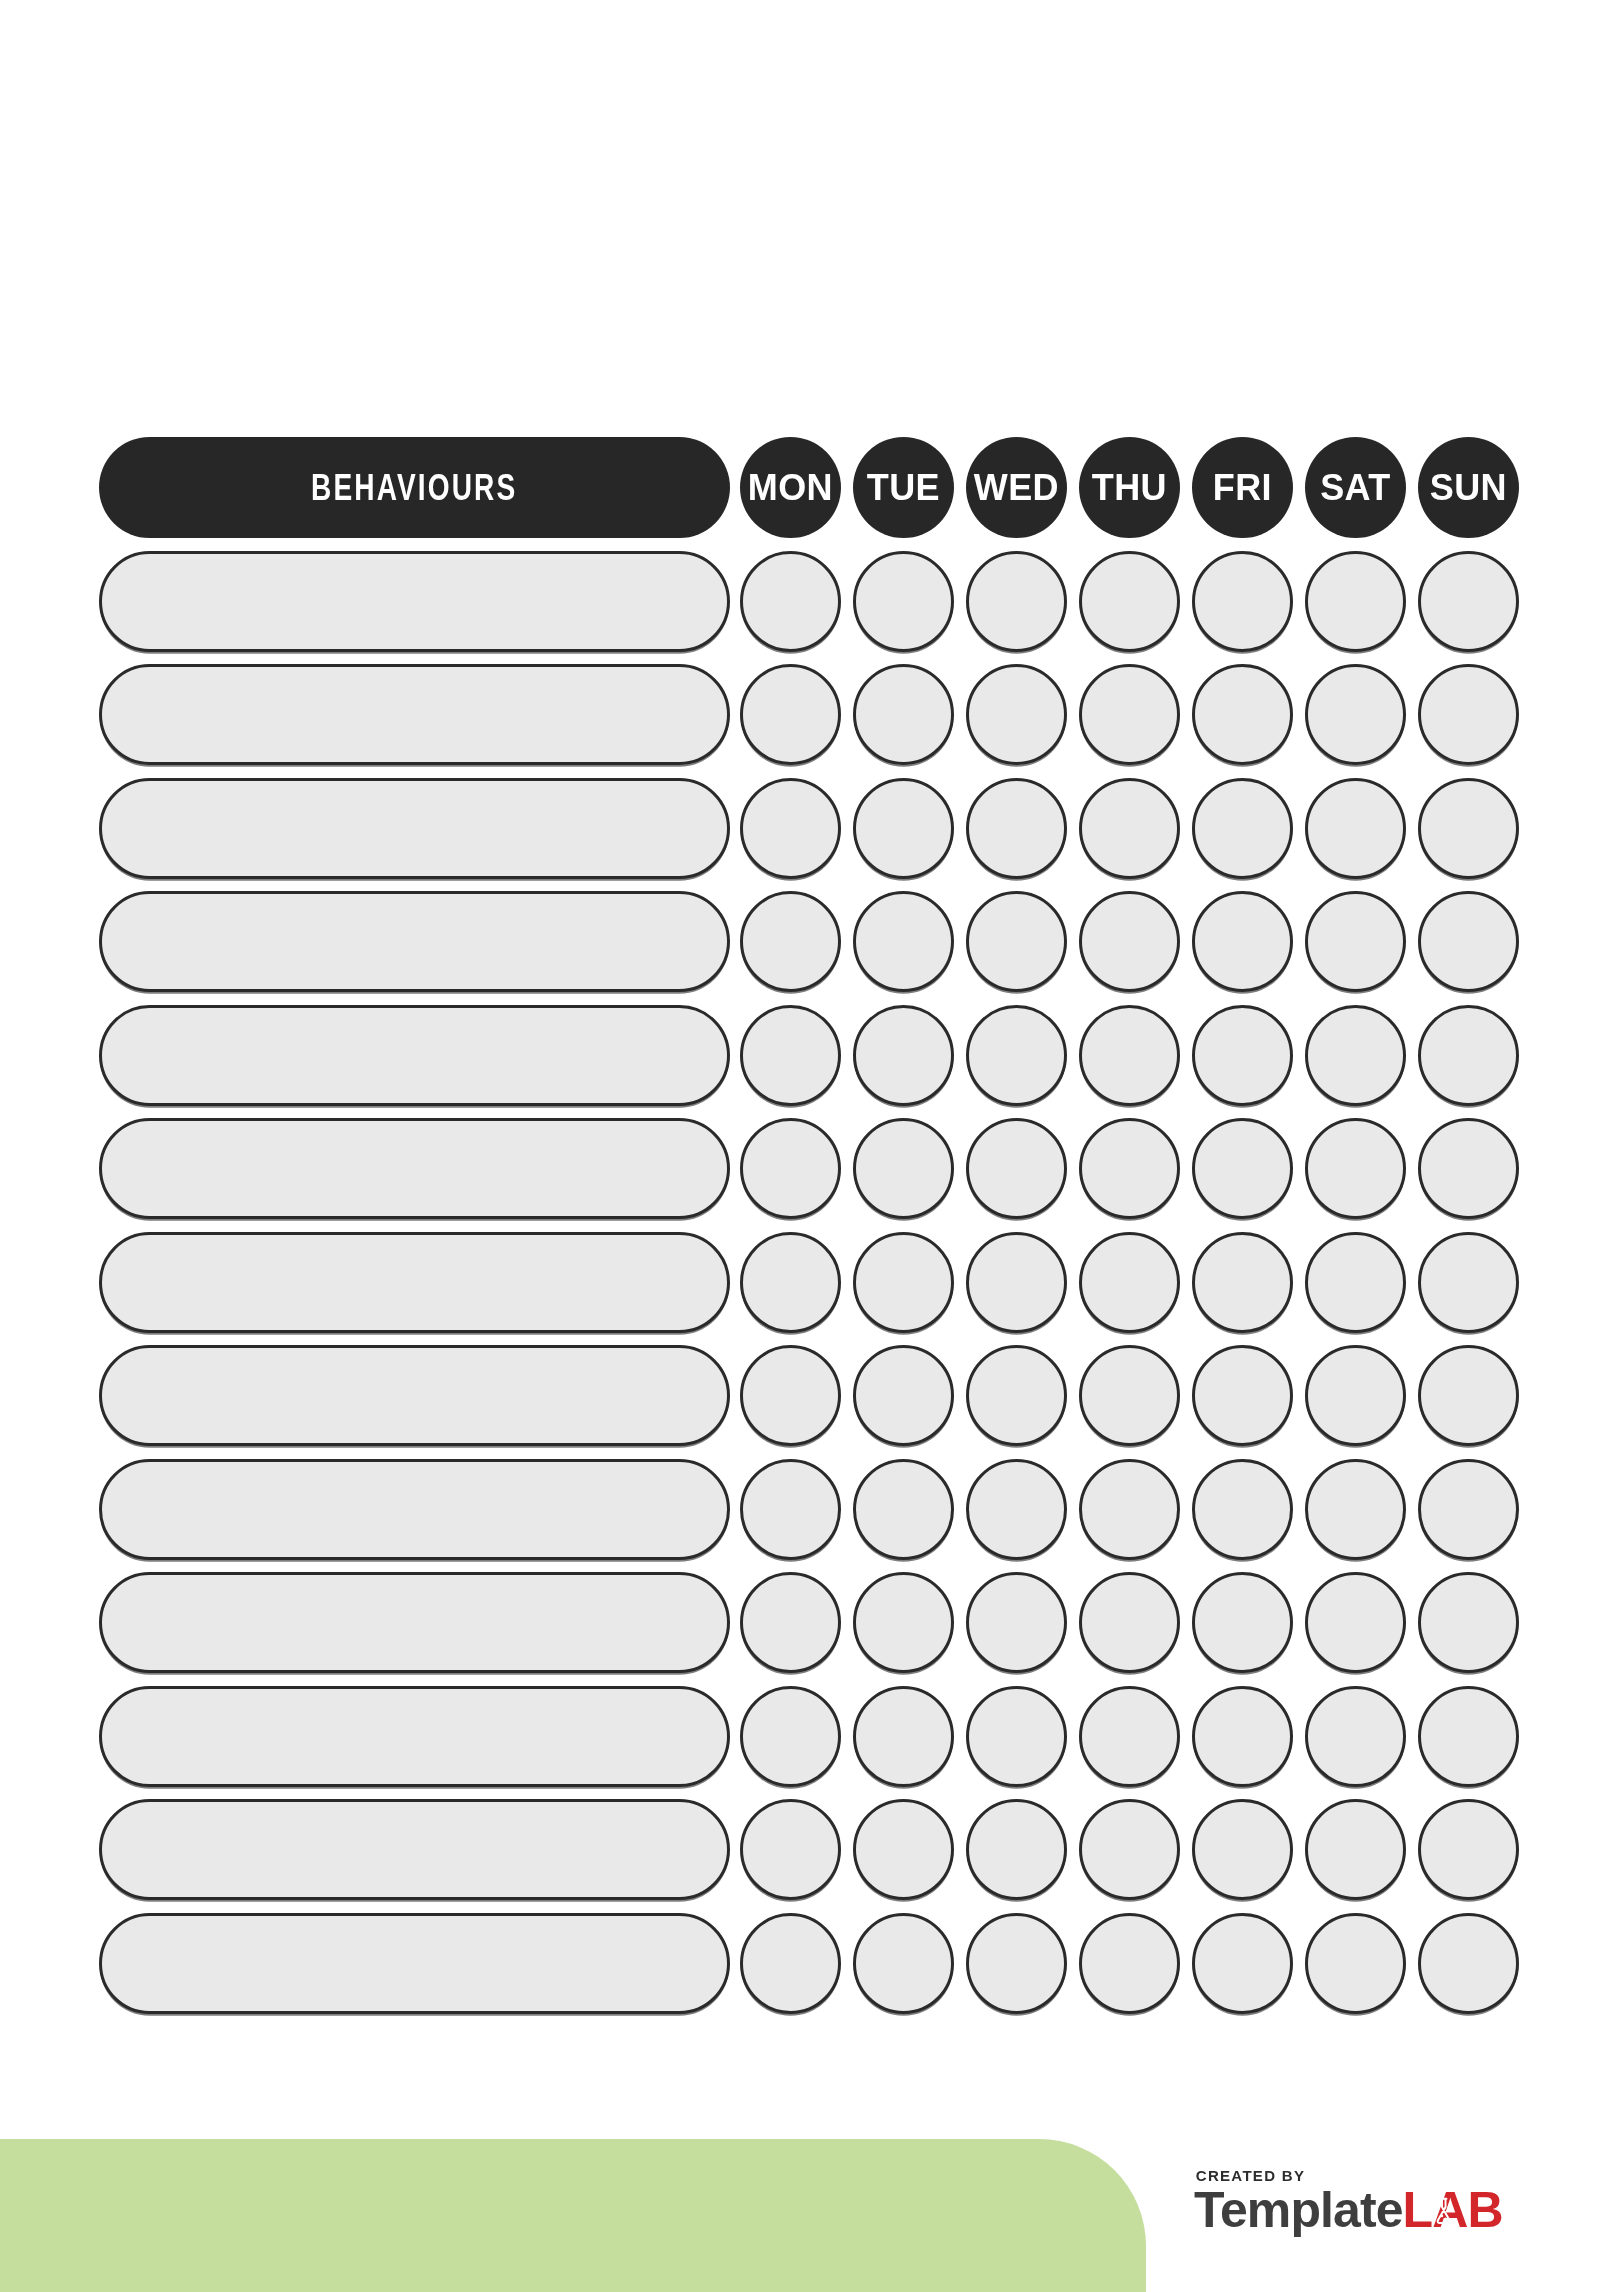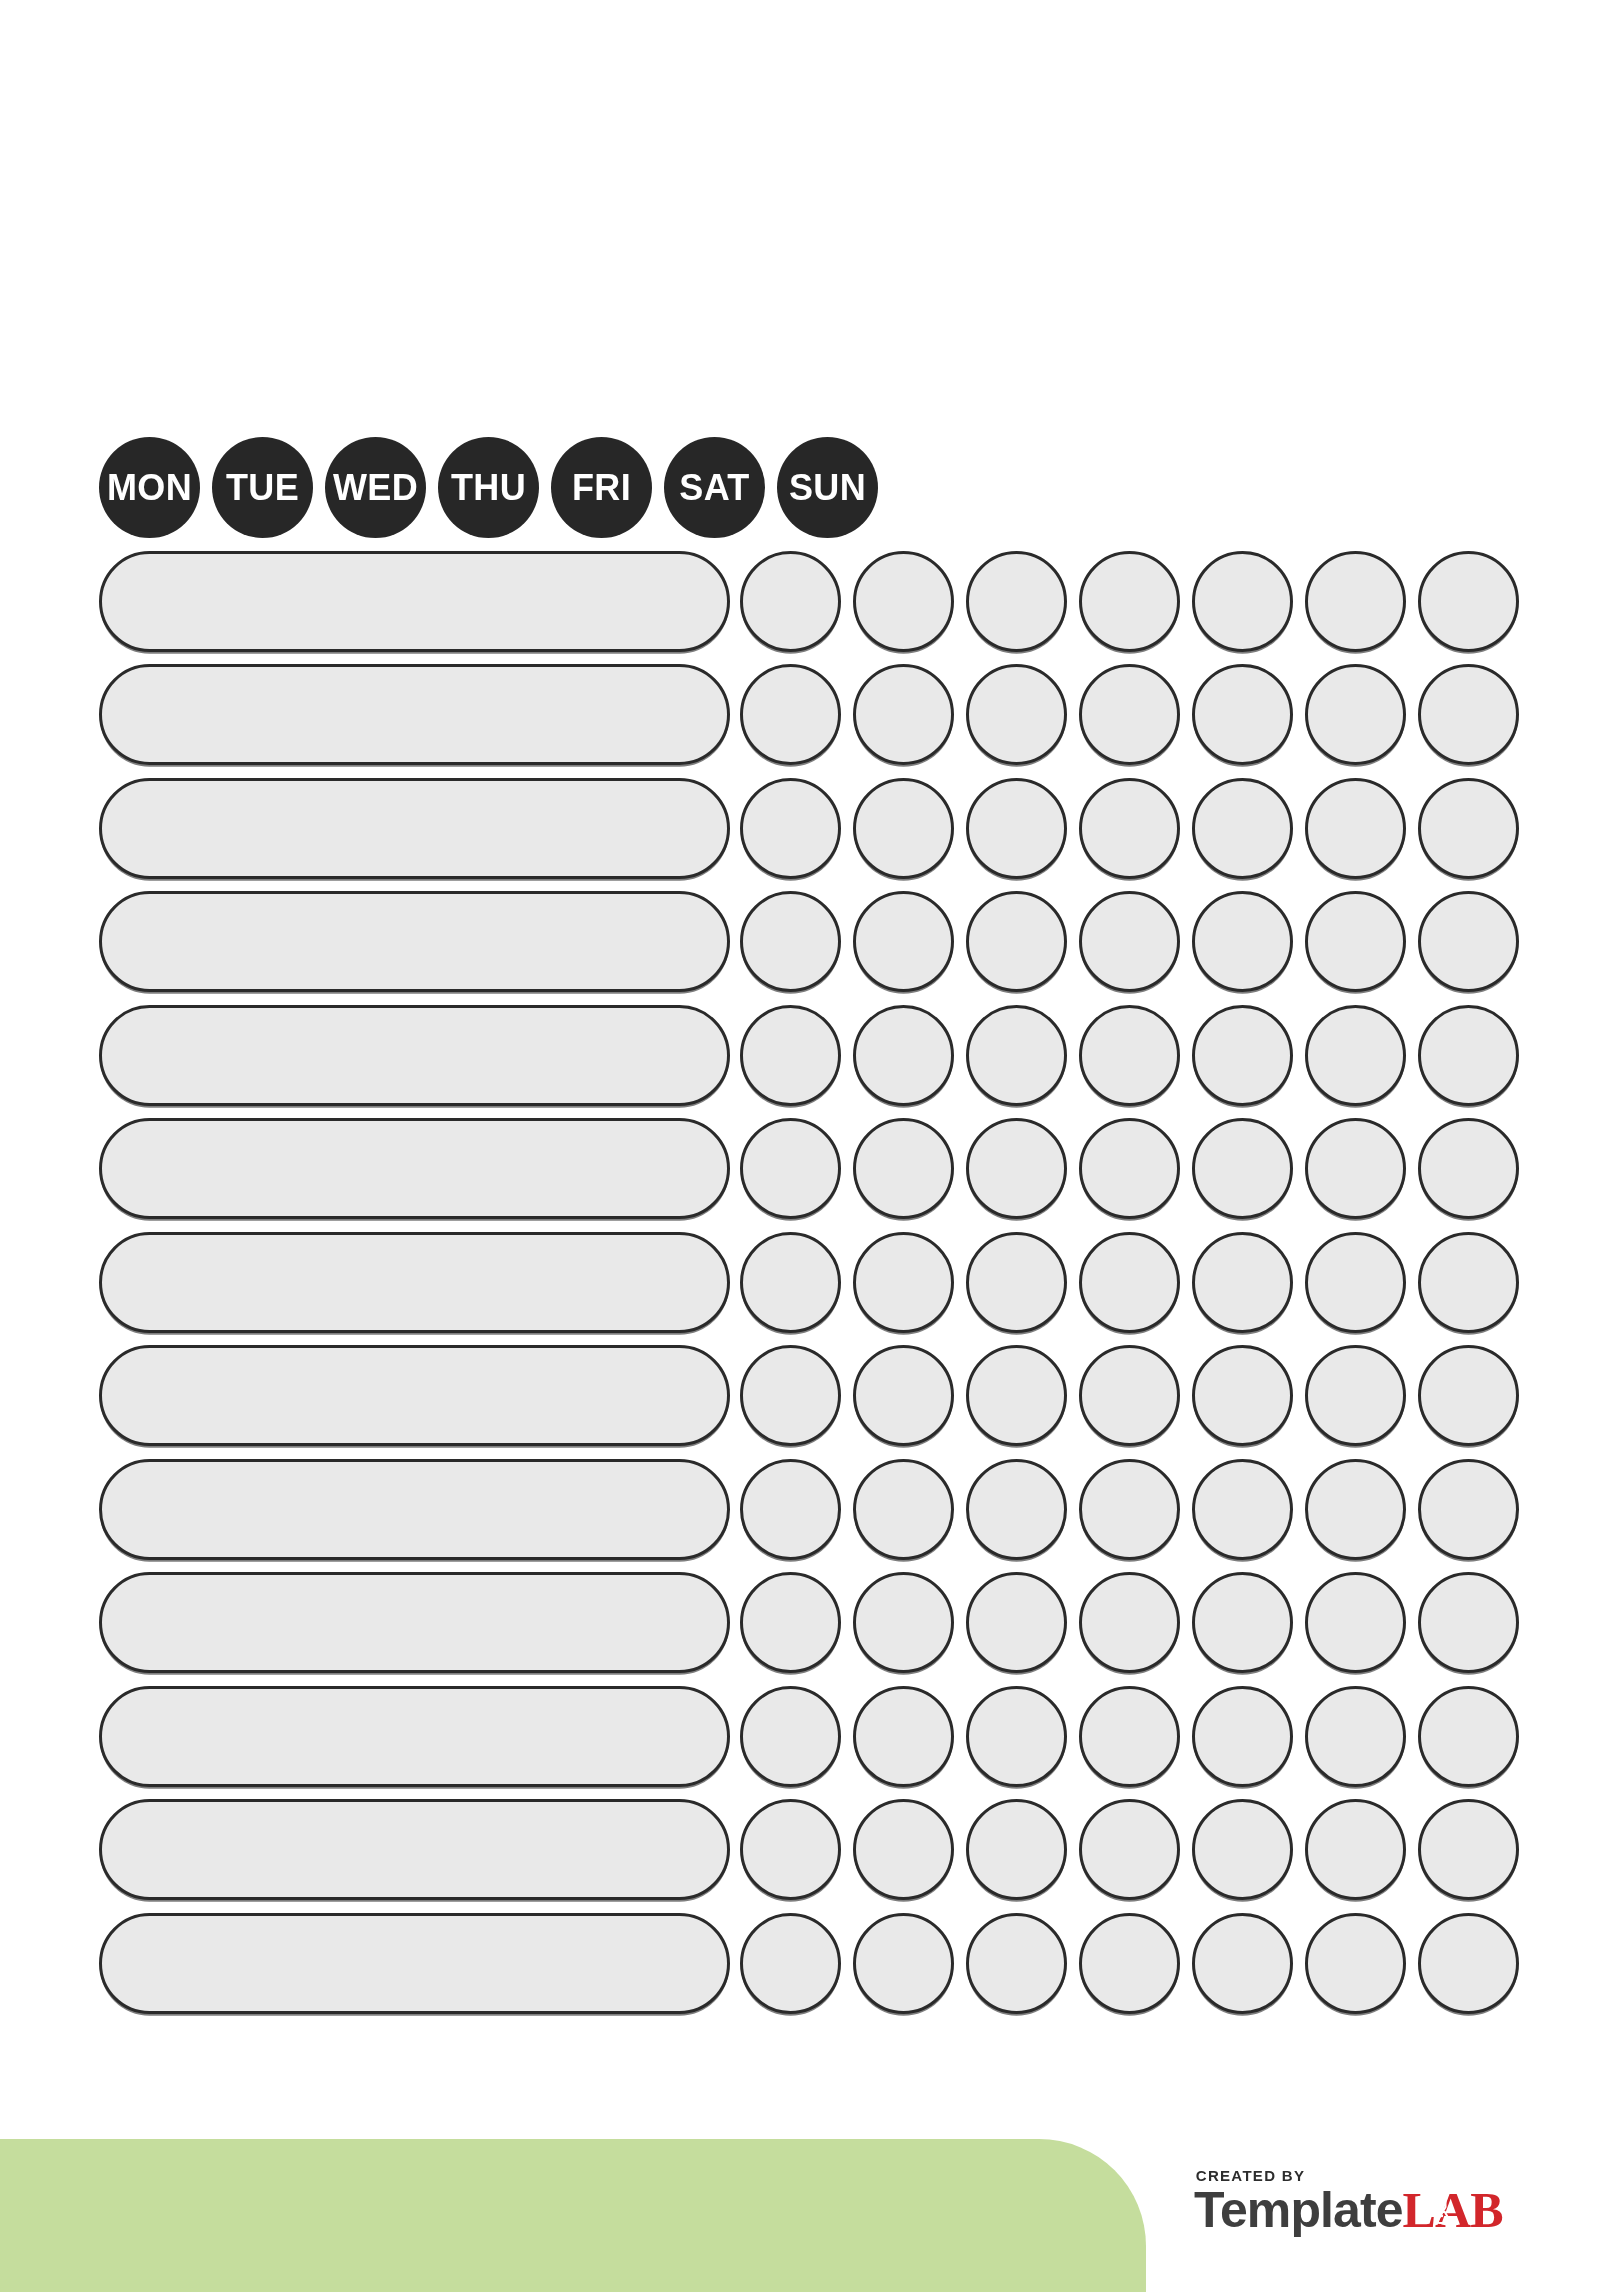--- a/index.html
+++ b/index.html
@@ -75,6 +75,9 @@
 
   <div class="chart">
     <div class="chart-row">
+      <div class="pill dark">
+        <span>BEHAVIOURS</span>
+      </div>
 
     <div class="circle dark">MON</div>
         <div class="circle dark">TUE</div>

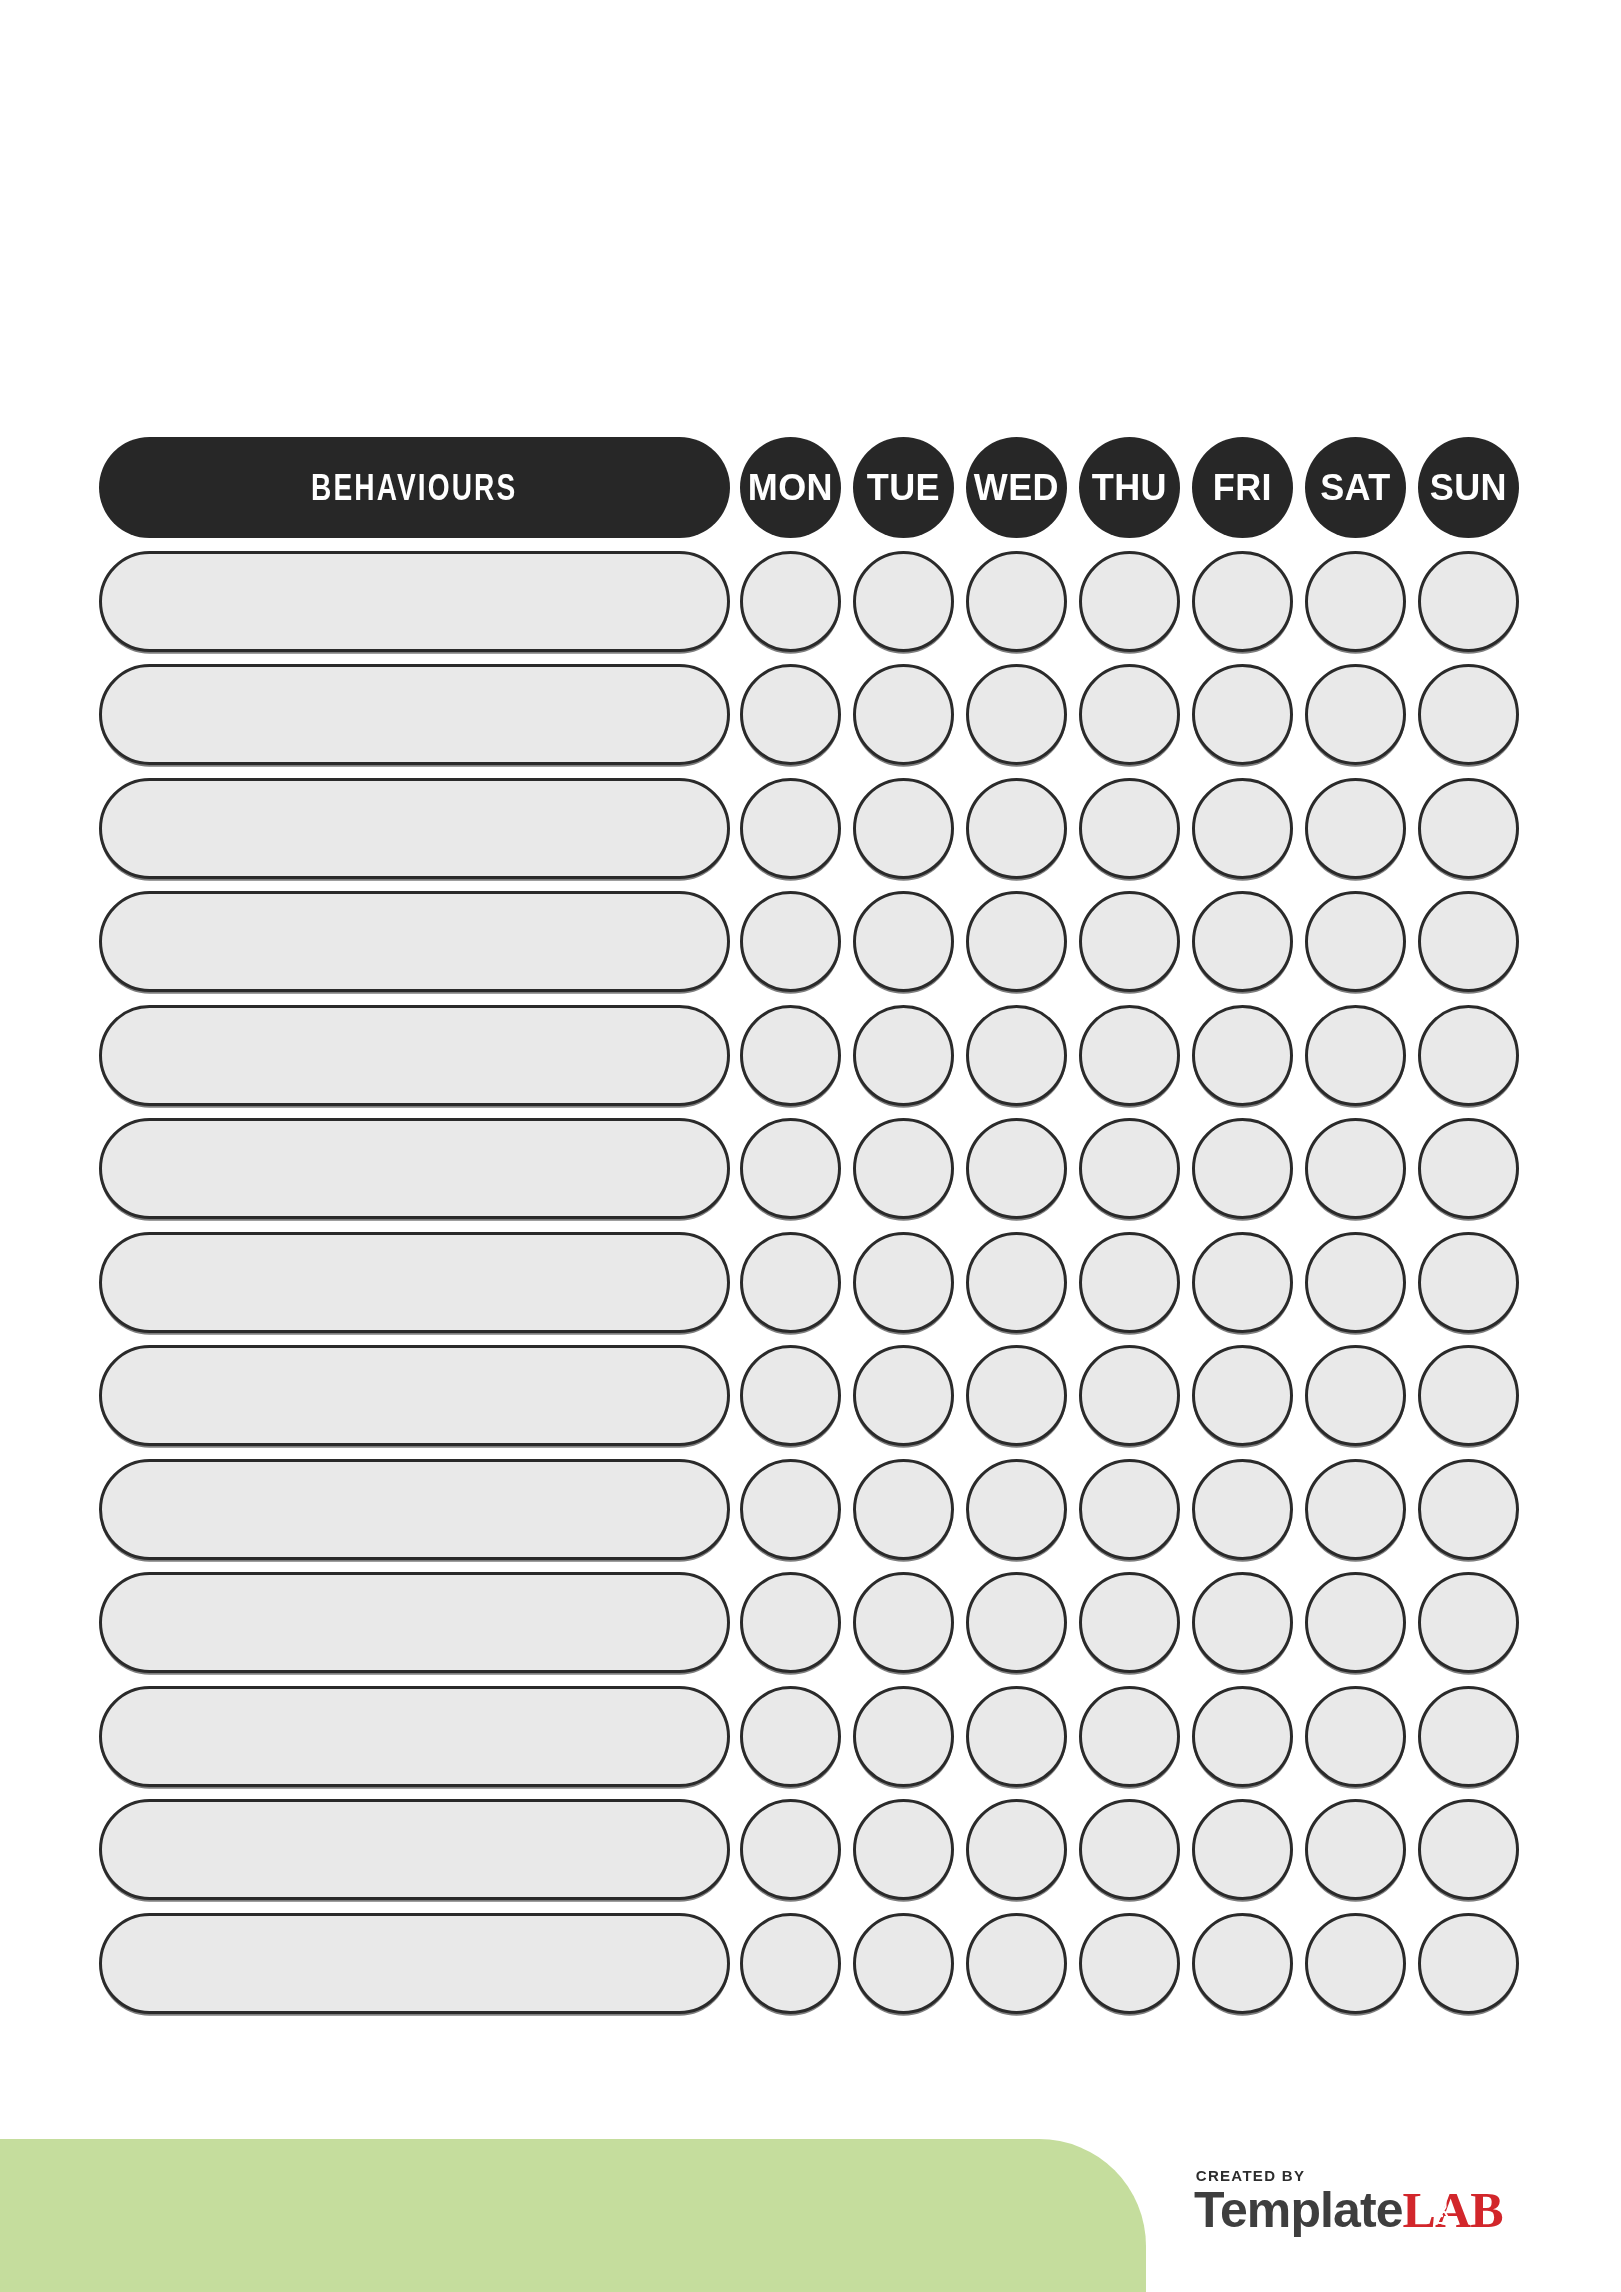--- a/index.html
+++ b/index.html
@@ -62,7 +62,7 @@
     font-size:50px;font-weight:bold;line-height:1;white-space:nowrap;margin:0;
   }
   .brand .t-dark{color:var(--brand-dark,#3e3e3e);letter-spacing:-0.9px;}
-  .brand .t-red{color:var(--brand-red,#d2262b);letter-spacing:-0.9px;position:relative;display:inline-block;font-family:Liberation Serif, serif;}
+  .brand .t-red{color:var(--brand-red,#d2262b);letter-spacing:-0.9px;position:relative;display:inline-block;}
   .brand .flask{
     position:absolute;left:30px;top:11.6px;width:21.5px;height:29px;pointer-events:none;
   }

